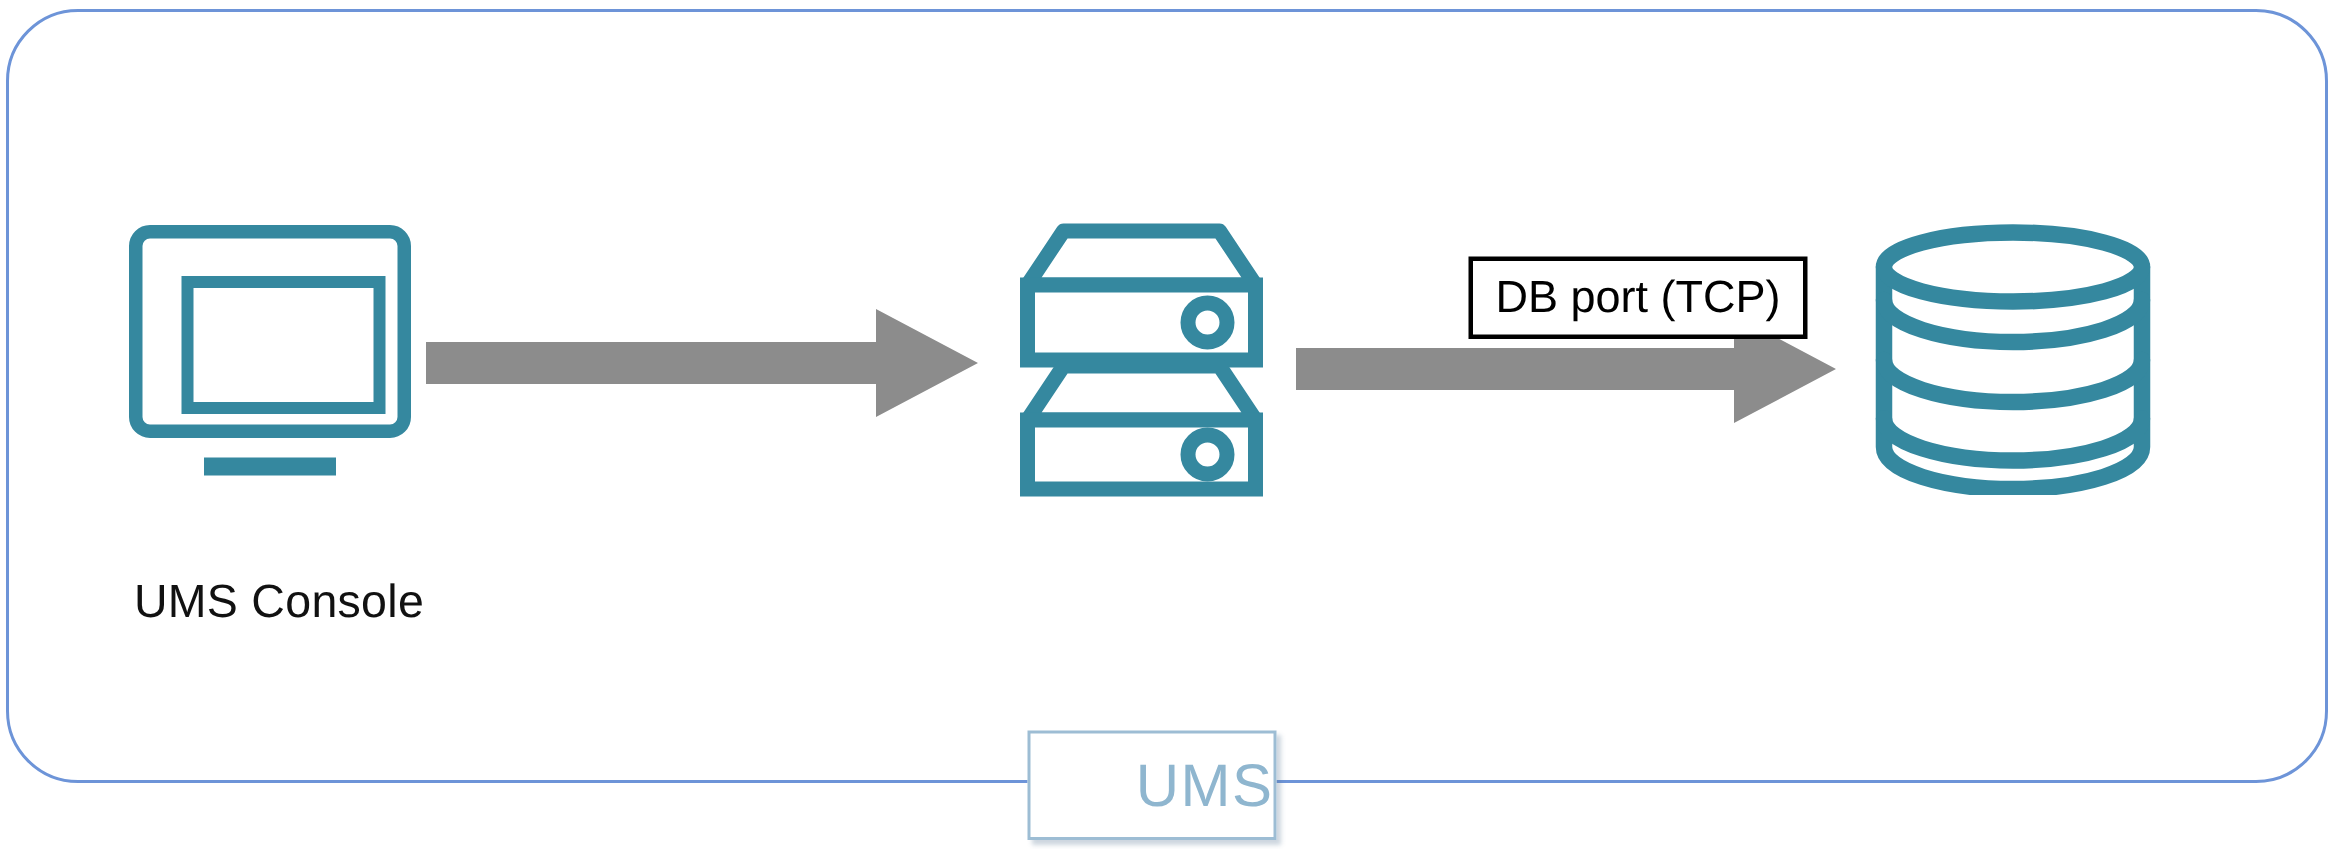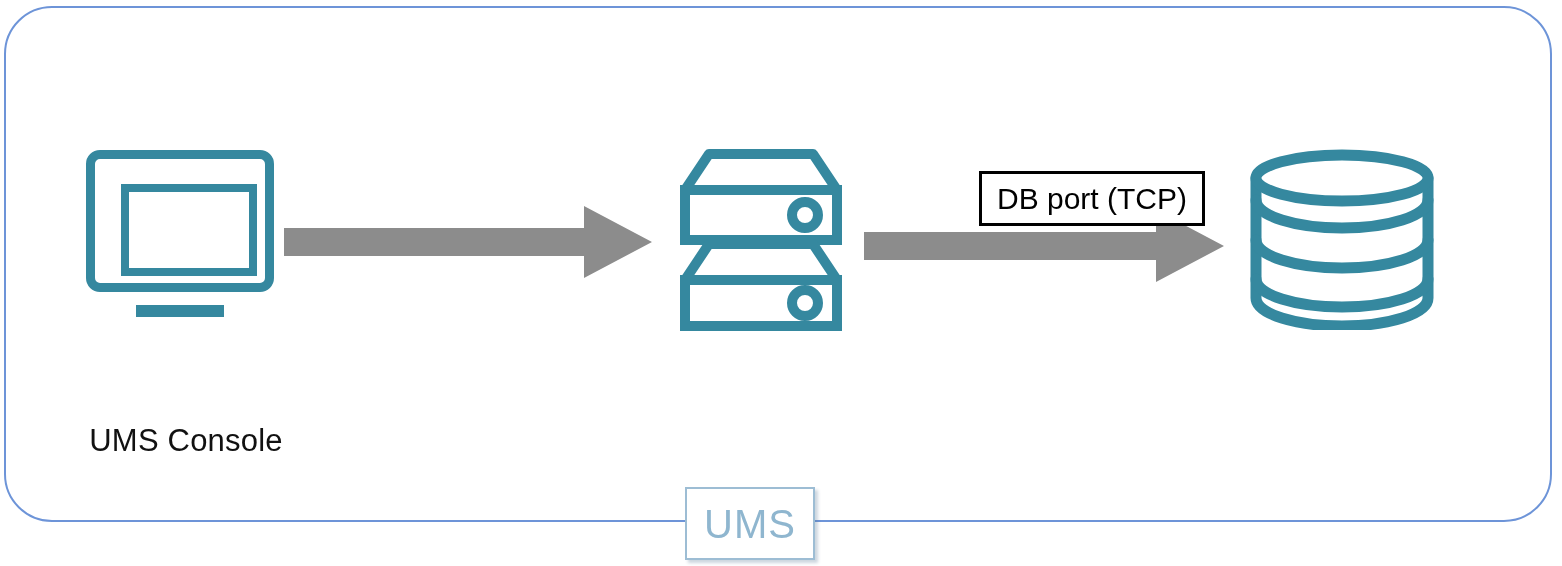--- a/index.html
+++ b/index.html
@@ -125,7 +125,7 @@
     </div>
     <div class="monitor-stand"></div>
   </div>
-  <div class="node-caption" style="left:36px; top:383px; width:300px;margin-top:40px;">UMS Console</div>
+  <div class="node-caption" style="left:36px; top:383px; width:300px;">UMS Console</div>
 
   <div class="node server-wrap">
     <svg width="196" height="192" viewBox="0 0 196 192">

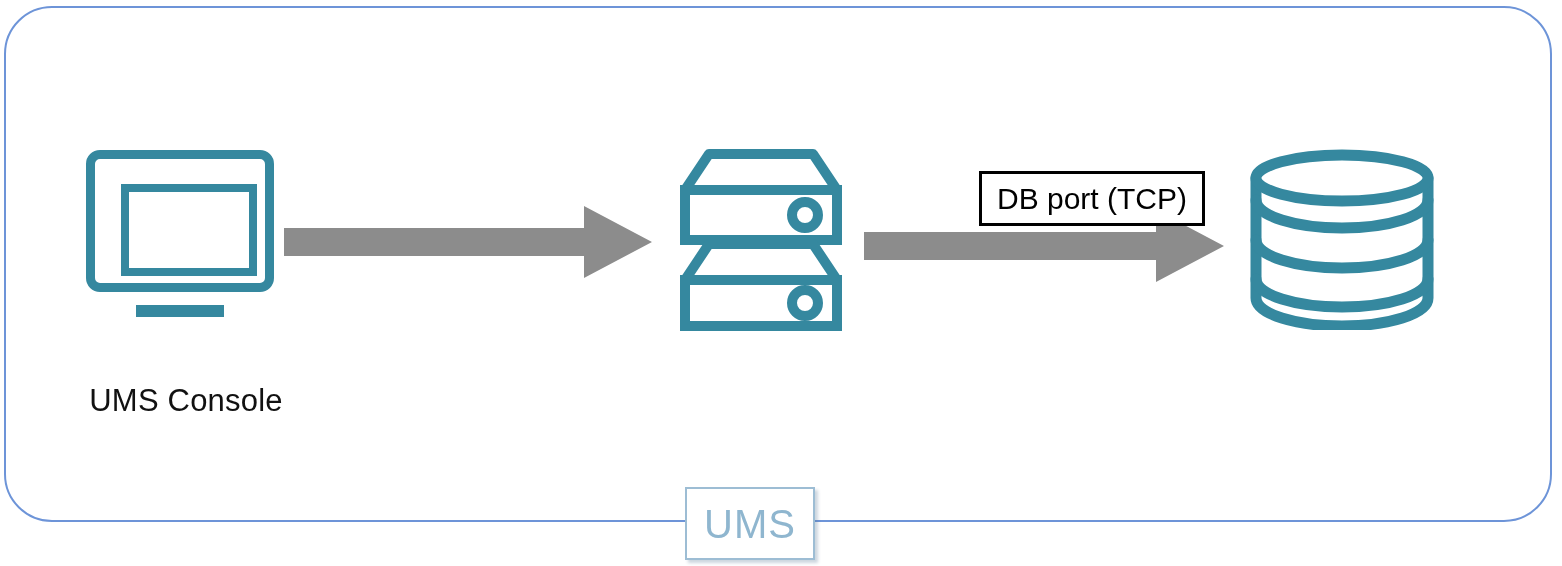--- a/index.html
+++ b/index.html
@@ -94,14 +94,14 @@
     position: absolute;
     left: 685px;
     top: 487px;
-    width: 130px;
+    width: 166px;
     height: 73px;
     border: 2px solid #9dbdd4;
     background: #ffffff;
     box-sizing: border-box;
     display: flex;
     align-items: center;
-    justify-content: center;
+    justify-content: flex-end;
     box-shadow: 3px 3px 3px rgba(90,120,150,0.30);
   }
   .ums-badge-text {

